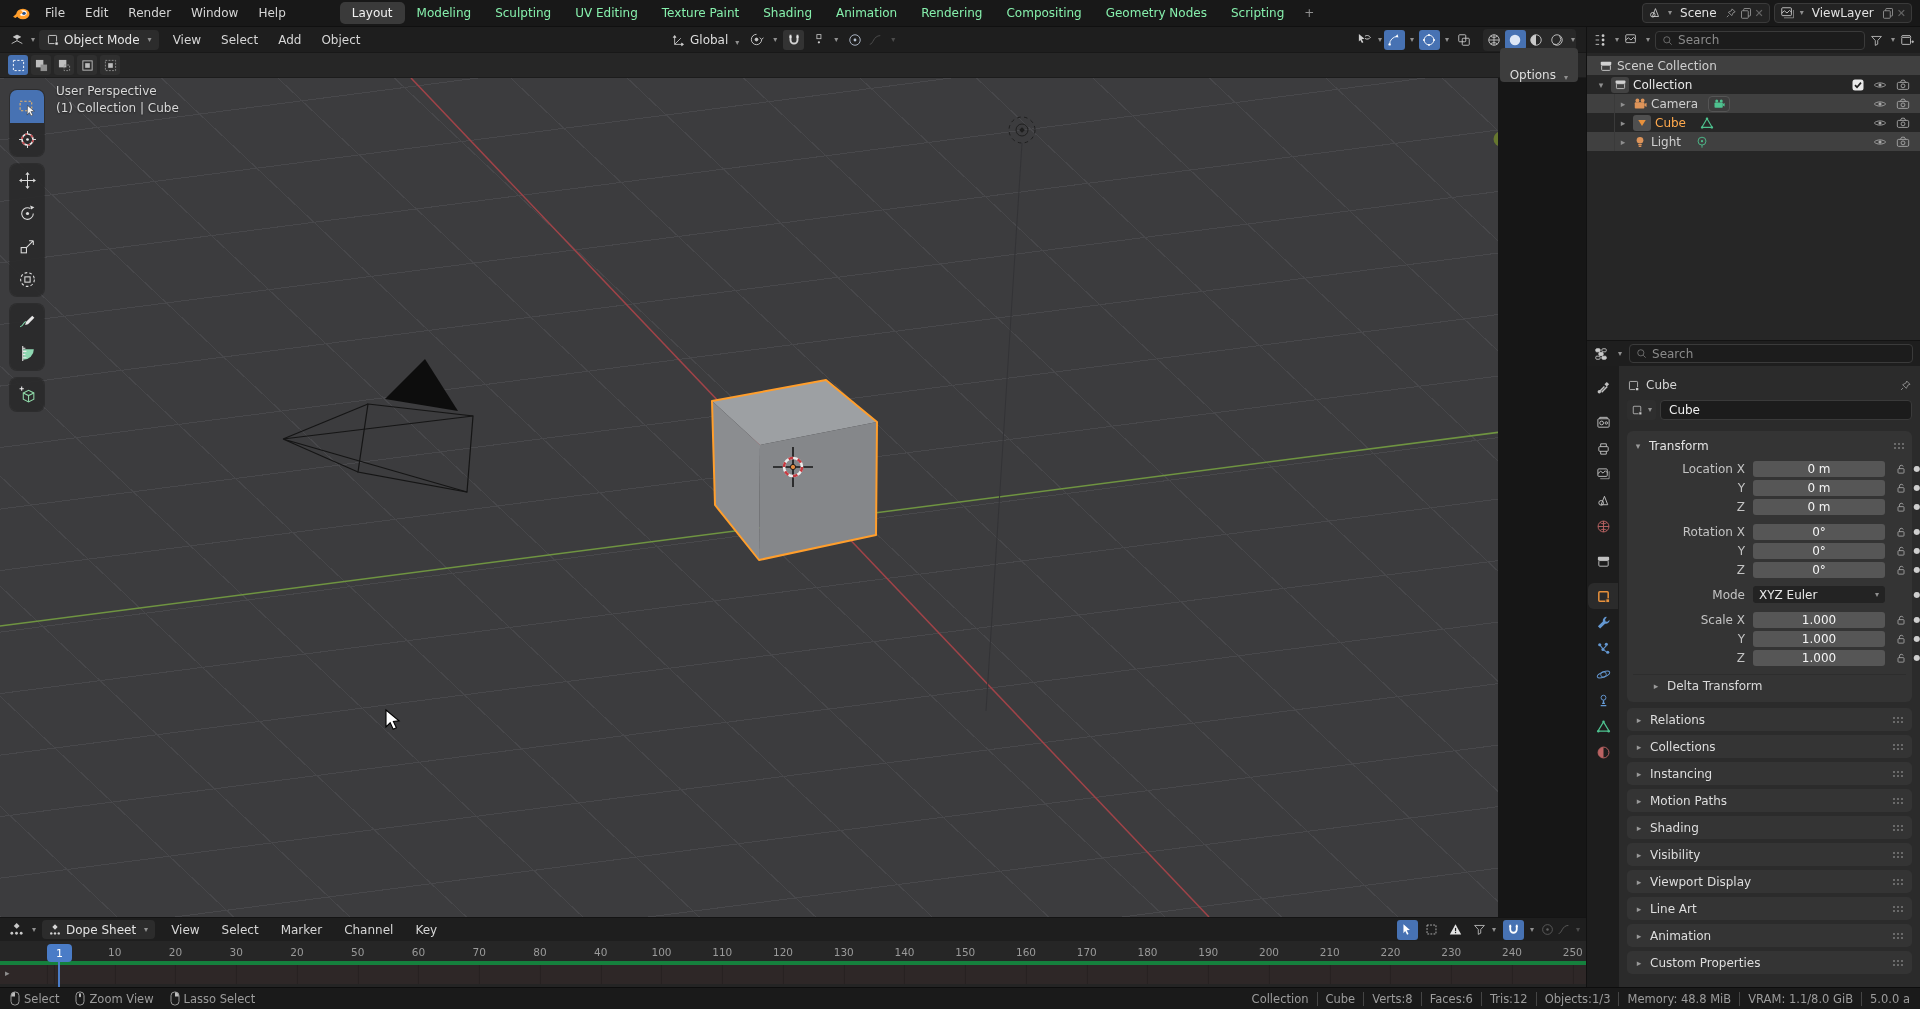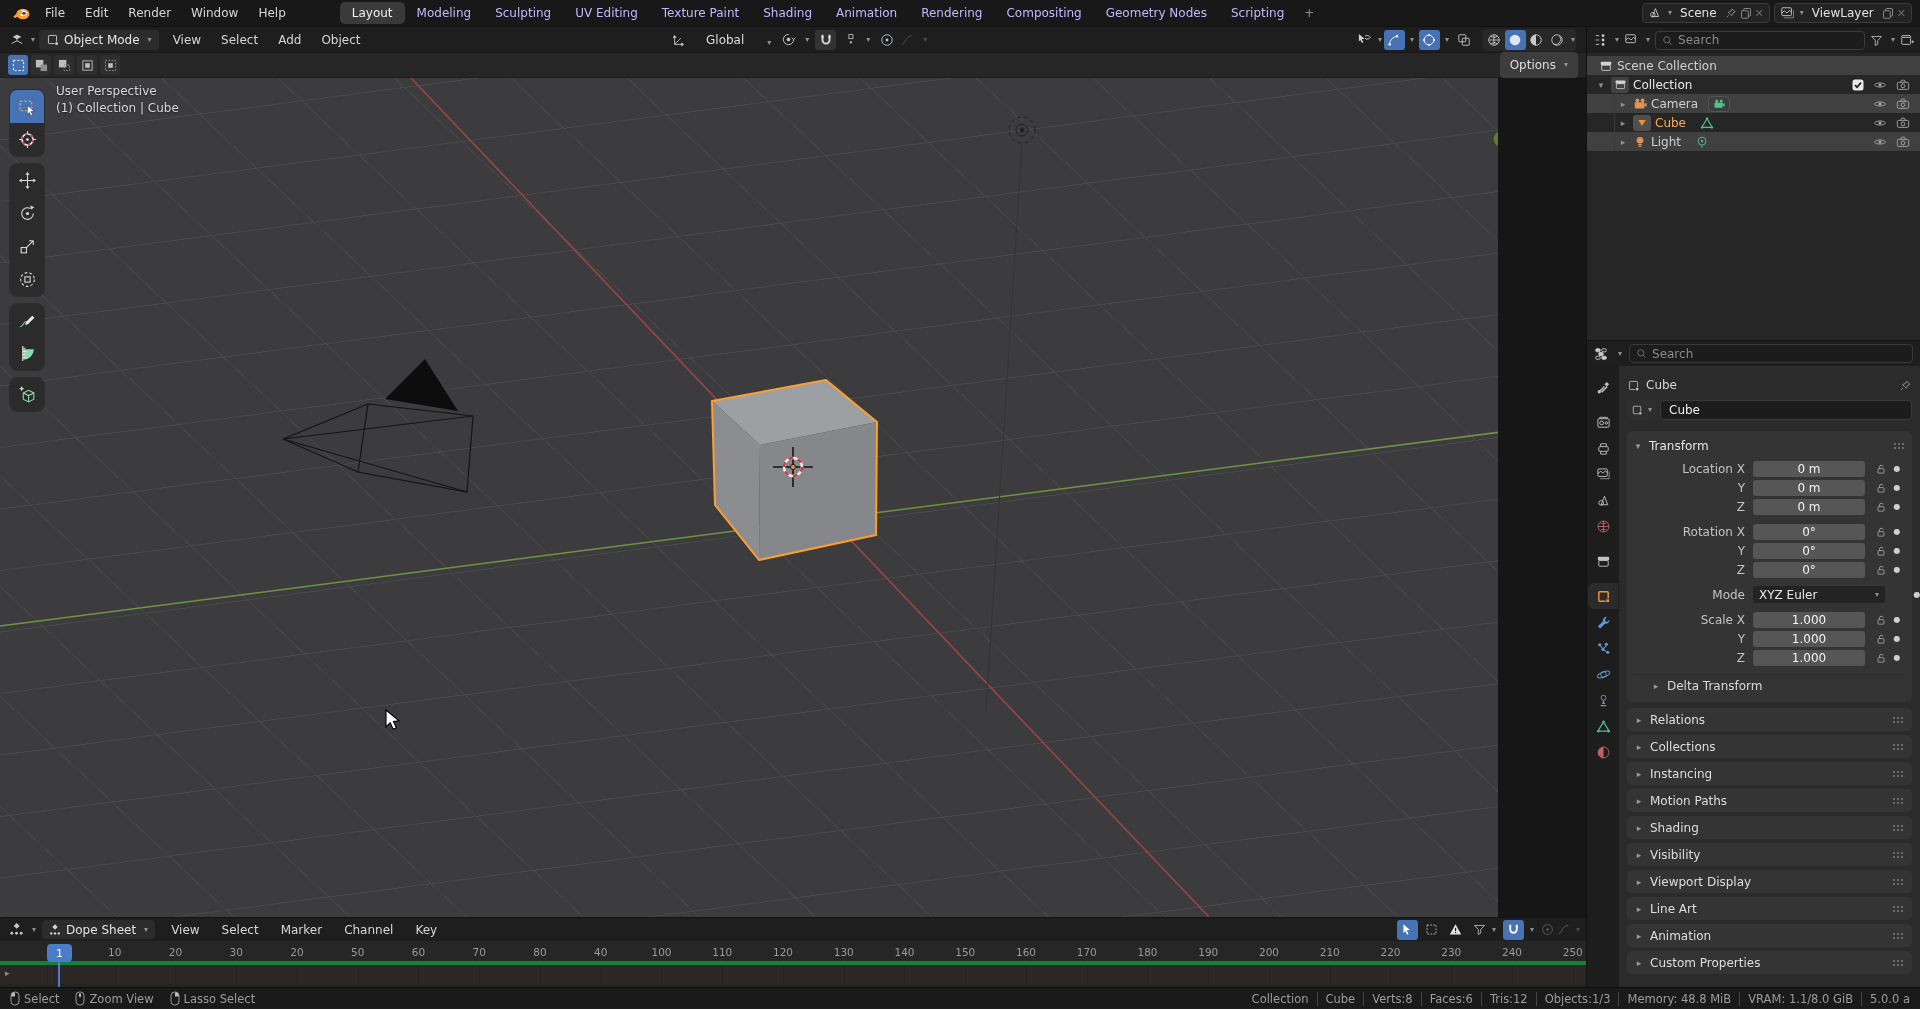--- a/index.html
+++ b/index.html
@@ -15,7 +15,7 @@
 #topbar{position:absolute;top:0;left:0;width:1920px;height:26px;background:#181818;display:flex;align-items:center;padding:0 8px;z-index:6}
 .menu-item{padding:0 10px;color:#d6d6d6}
 .tabs{display:flex;align-items:center;height:26px;margin-left:44px}
-.tab{padding:4px 12px;color:#c4b5fd;border-radius:5px;white-space:nowrap}
+.tab{padding:4px 12px;color:#86efac;border-radius:5px;white-space:nowrap}
 .tab.active{background:#3a3a3a;color:#f1f1f1}
 .addtab{color:#8f8f8f;padding:4px 8px}
 .tb-right{margin-left:auto;display:flex;gap:4px}

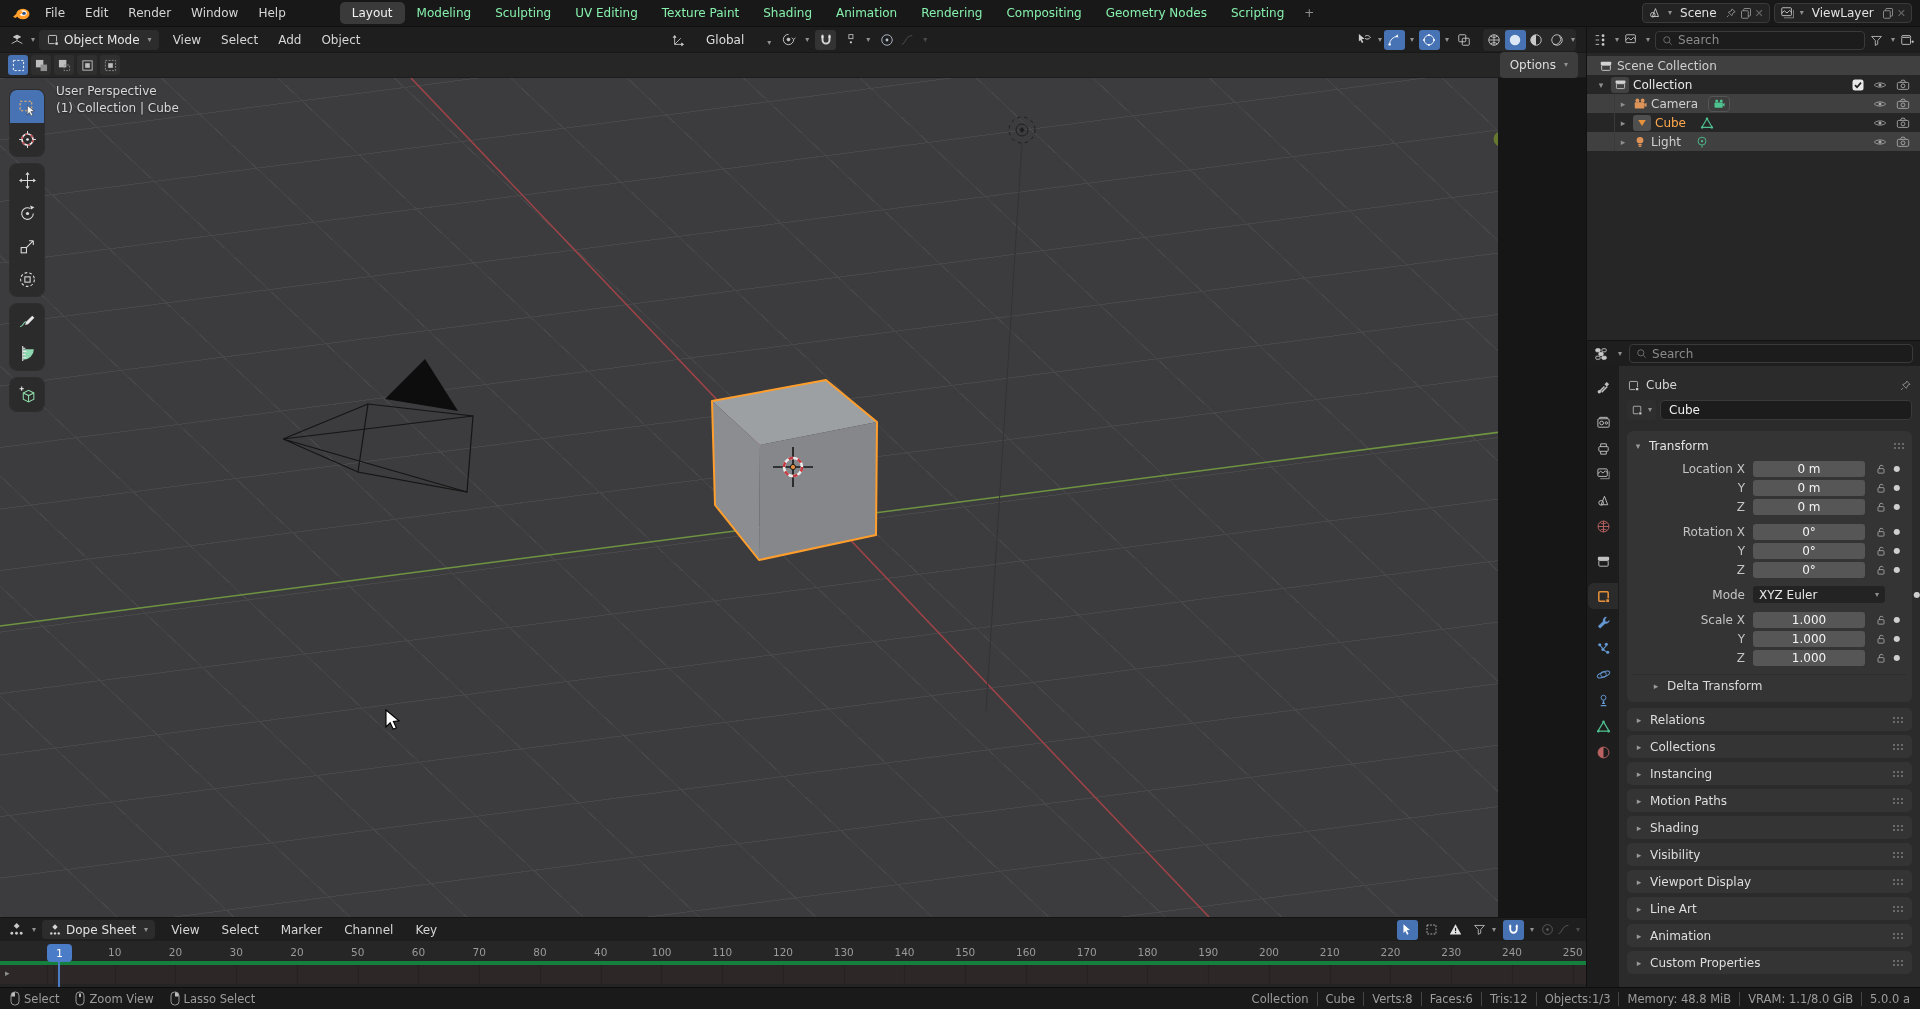--- a/index.html
+++ b/index.html
@@ -25,7 +25,7 @@
 #vp-header{position:absolute;top:26px;left:0;width:1586px;height:26px;background:#1e1e1e;display:flex;align-items:center;padding:0 6px;border-top:1px solid #101010;z-index:5}
 .mode-dd{display:flex;align-items:center;background:#2c2c2c;border-radius:4px;height:20px;padding:0 7px;gap:5px;color:#e5e5e5;margin:0 4px}
 .vh-mid{position:absolute;left:668px;display:flex;align-items:center;gap:6px}
-.orient-dd{display:flex;align-items:flex-end;gap:20px;color:#dedede;padding:0 4px}
+.orient-dd{display:flex;align-items:flex-end;gap:4px;color:#dedede;padding:0 4px}
 .tgl{width:21px;height:20px;border-radius:3px;display:flex;align-items:center;justify-content:center}
 .tgl.on{background:#4772b3}
 .vh-right{position:absolute;right:10px;display:flex;align-items:center;gap:2px}

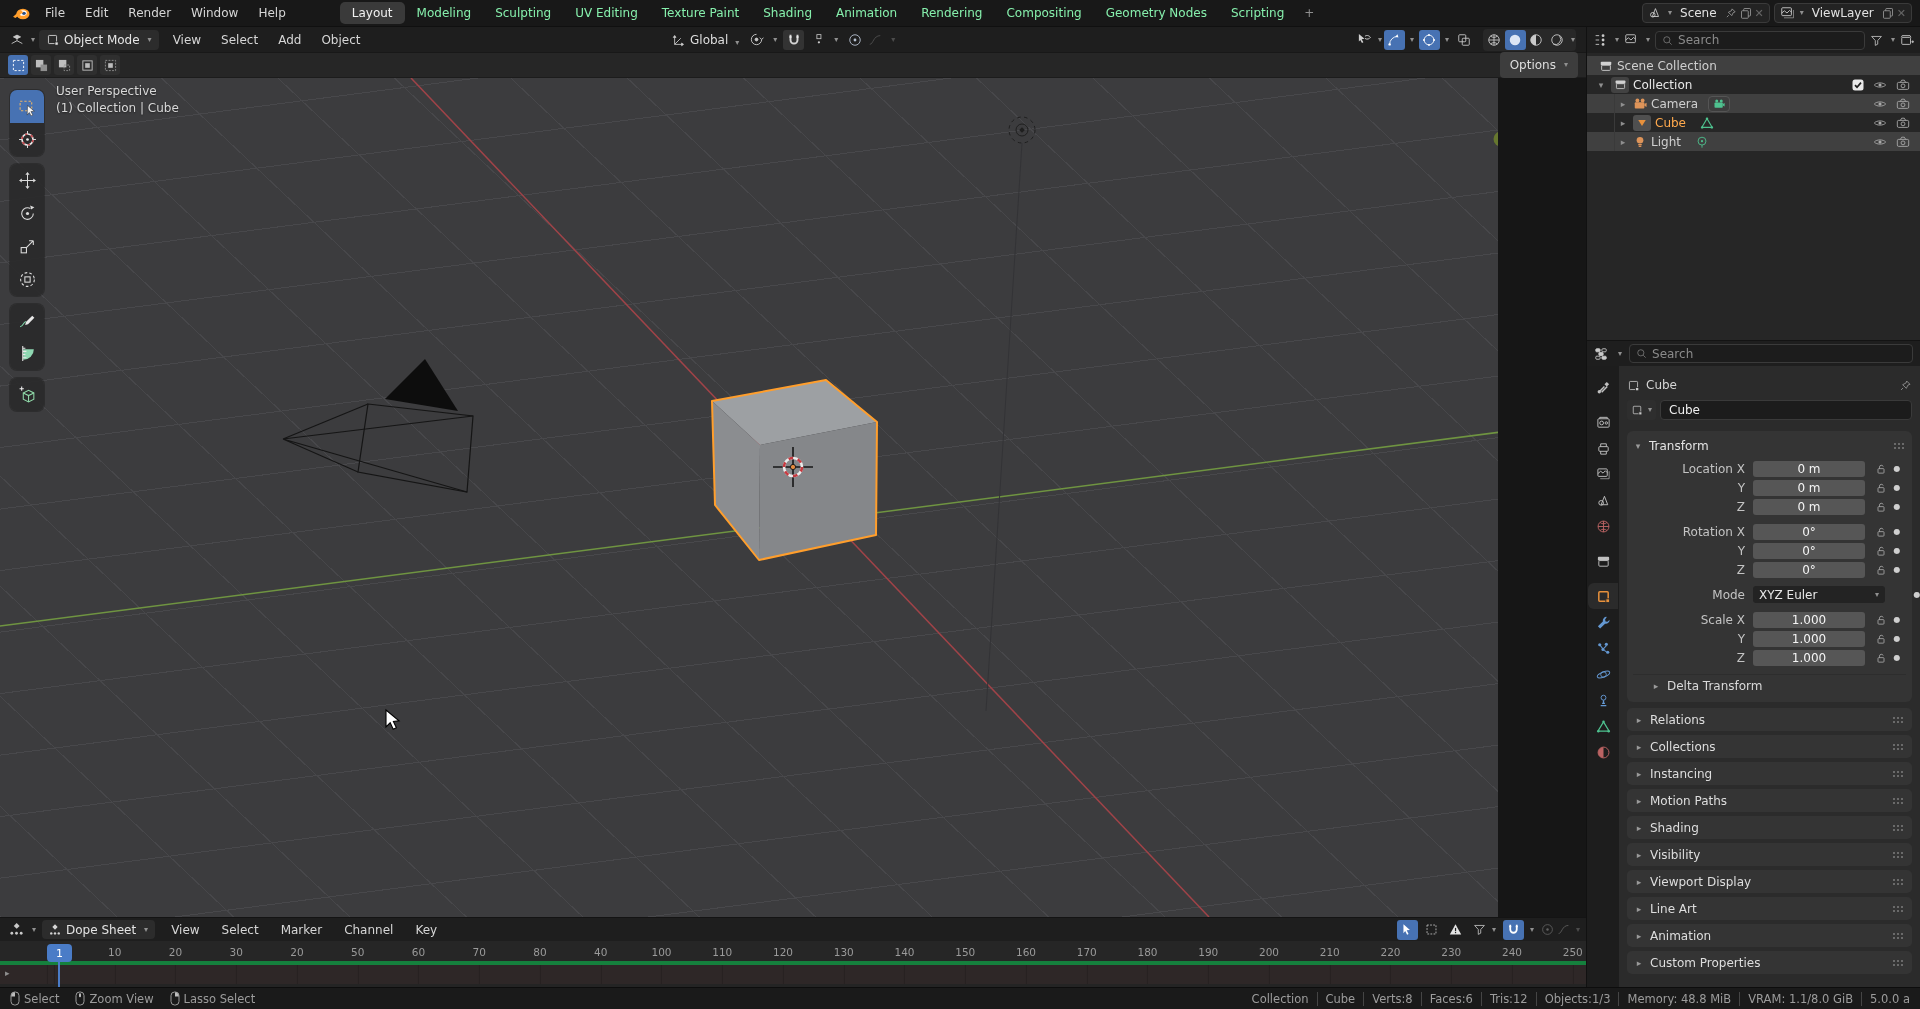--- a/index.html
+++ b/index.html
@@ -34,7 +34,7 @@
 #tool-settings{position:absolute;top:52px;left:0;width:1586px;height:26px;background:#262626;border-top:1px solid #181818;border-bottom:1px solid #1c1c1c;display:flex;align-items:center;padding:0 8px;gap:3px;z-index:5}
 .selmode{width:20px;height:20px;border-radius:3px;display:flex;align-items:center;justify-content:center;background:#2f2f2f}
 .selmode.active{background:#4772b3}
-.options-btn{margin-left:auto;display:flex;align-items:center;background:#3d3d3d;border-radius:4px;height:26px;padding:0 10px;color:#dedede;gap:5px}
+.options-btn{margin-left:auto;display:flex;align-items:flex-end;background:#3d3d3d;border-radius:4px;height:34px;padding:0 10px;color:#dedede;gap:5px}
 
 #viewport{position:absolute;top:78px;left:0;width:1498px;height:839px;background:#3c3c3e;overflow:hidden}
 .grid-a{position:absolute;inset:0;background:repeating-linear-gradient(172.6deg,#48484b 0 1px,transparent 1px 61px)}

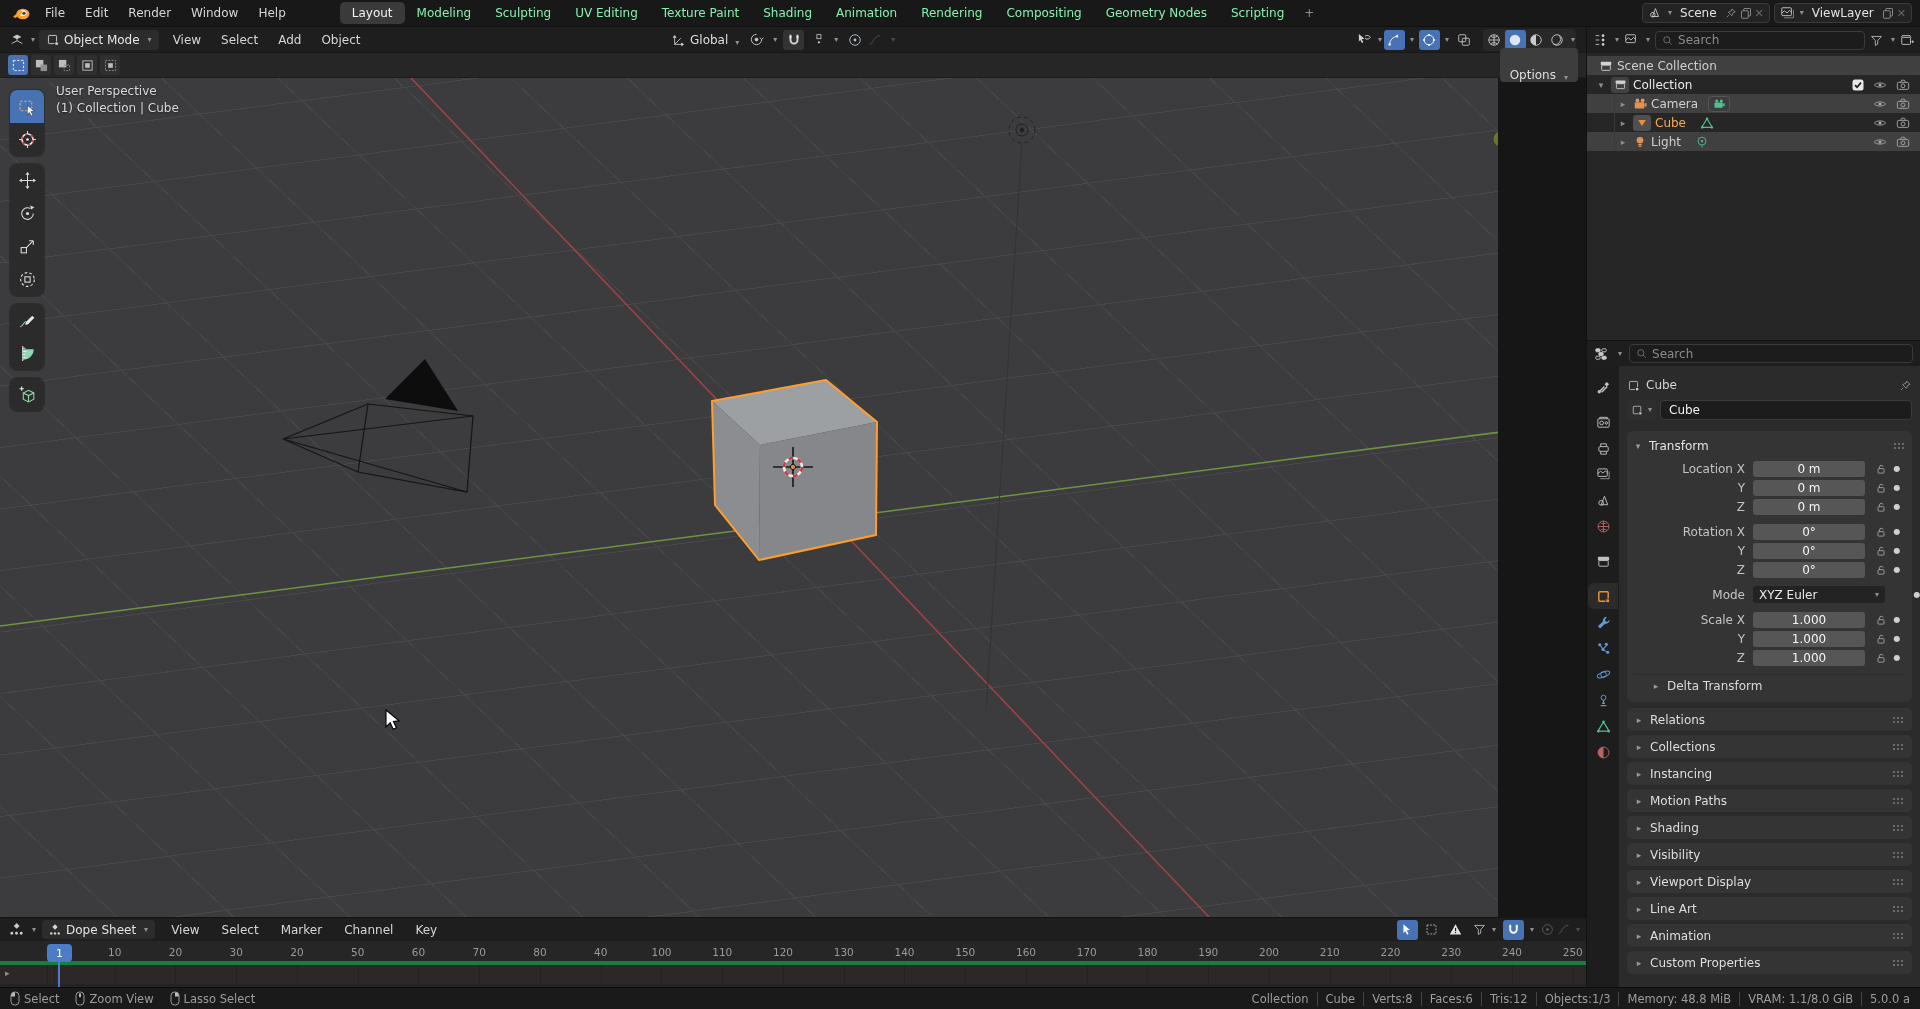--- a/index.html
+++ b/index.html
@@ -90,7 +90,7 @@
 .pgroup{margin:3px 0 8px}
 .prow{display:flex;align-items:center;height:17px;margin-bottom:2px}
 .plabel{width:112px;text-align:right;margin-right:8px;color:#c3c3c3;white-space:nowrap;flex:none}
-.pfield{width:112px;background:#565656;border-radius:3px;height:16px;display:flex;align-items:center;justify-content:center;color:#f4f4f4;flex:none}
+.pfield{width:132px;background:#565656;border-radius:3px;height:16px;display:flex;align-items:center;justify-content:center;color:#f4f4f4;flex:none}
 .pselect{width:132px;background:#232323;border-radius:3px;height:17px;display:flex;align-items:center;padding:0 6px;color:#e8e8e8;flex:none}
 .pselect .dd{margin-left:auto}
 .lockslot{width:18px;margin-left:7px;color:#b5b5b5;flex:none;display:flex;justify-content:center}

